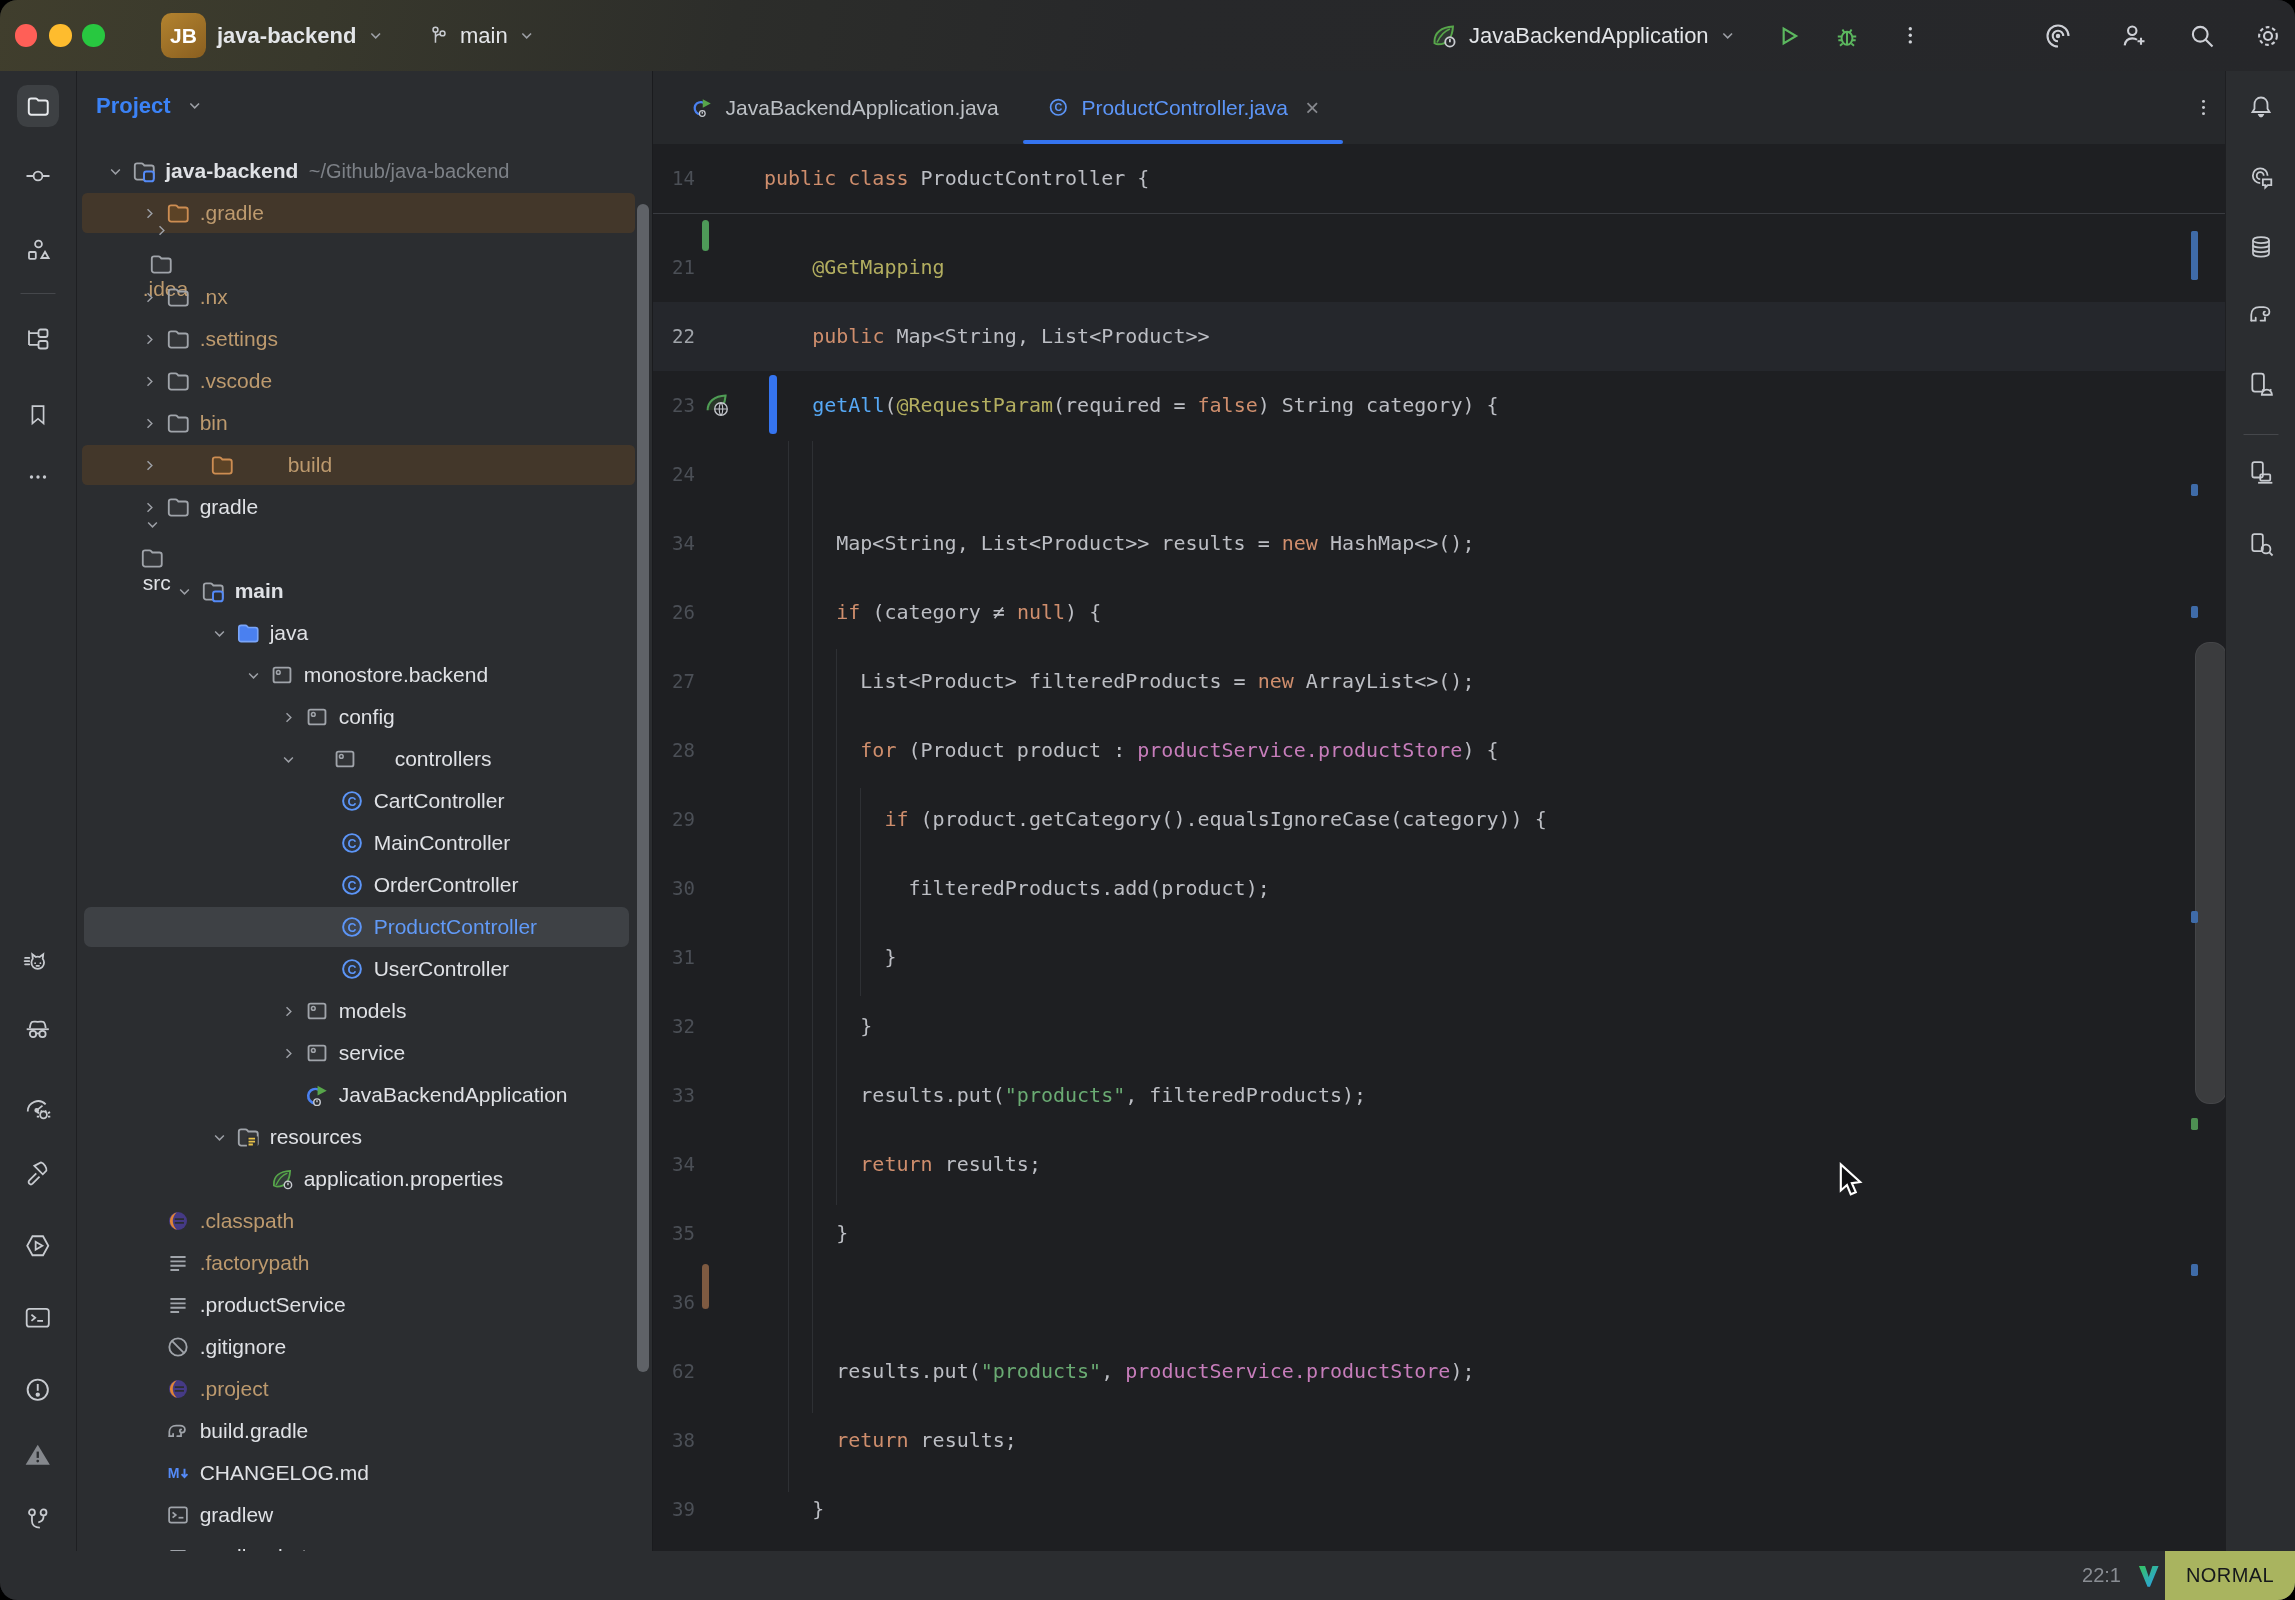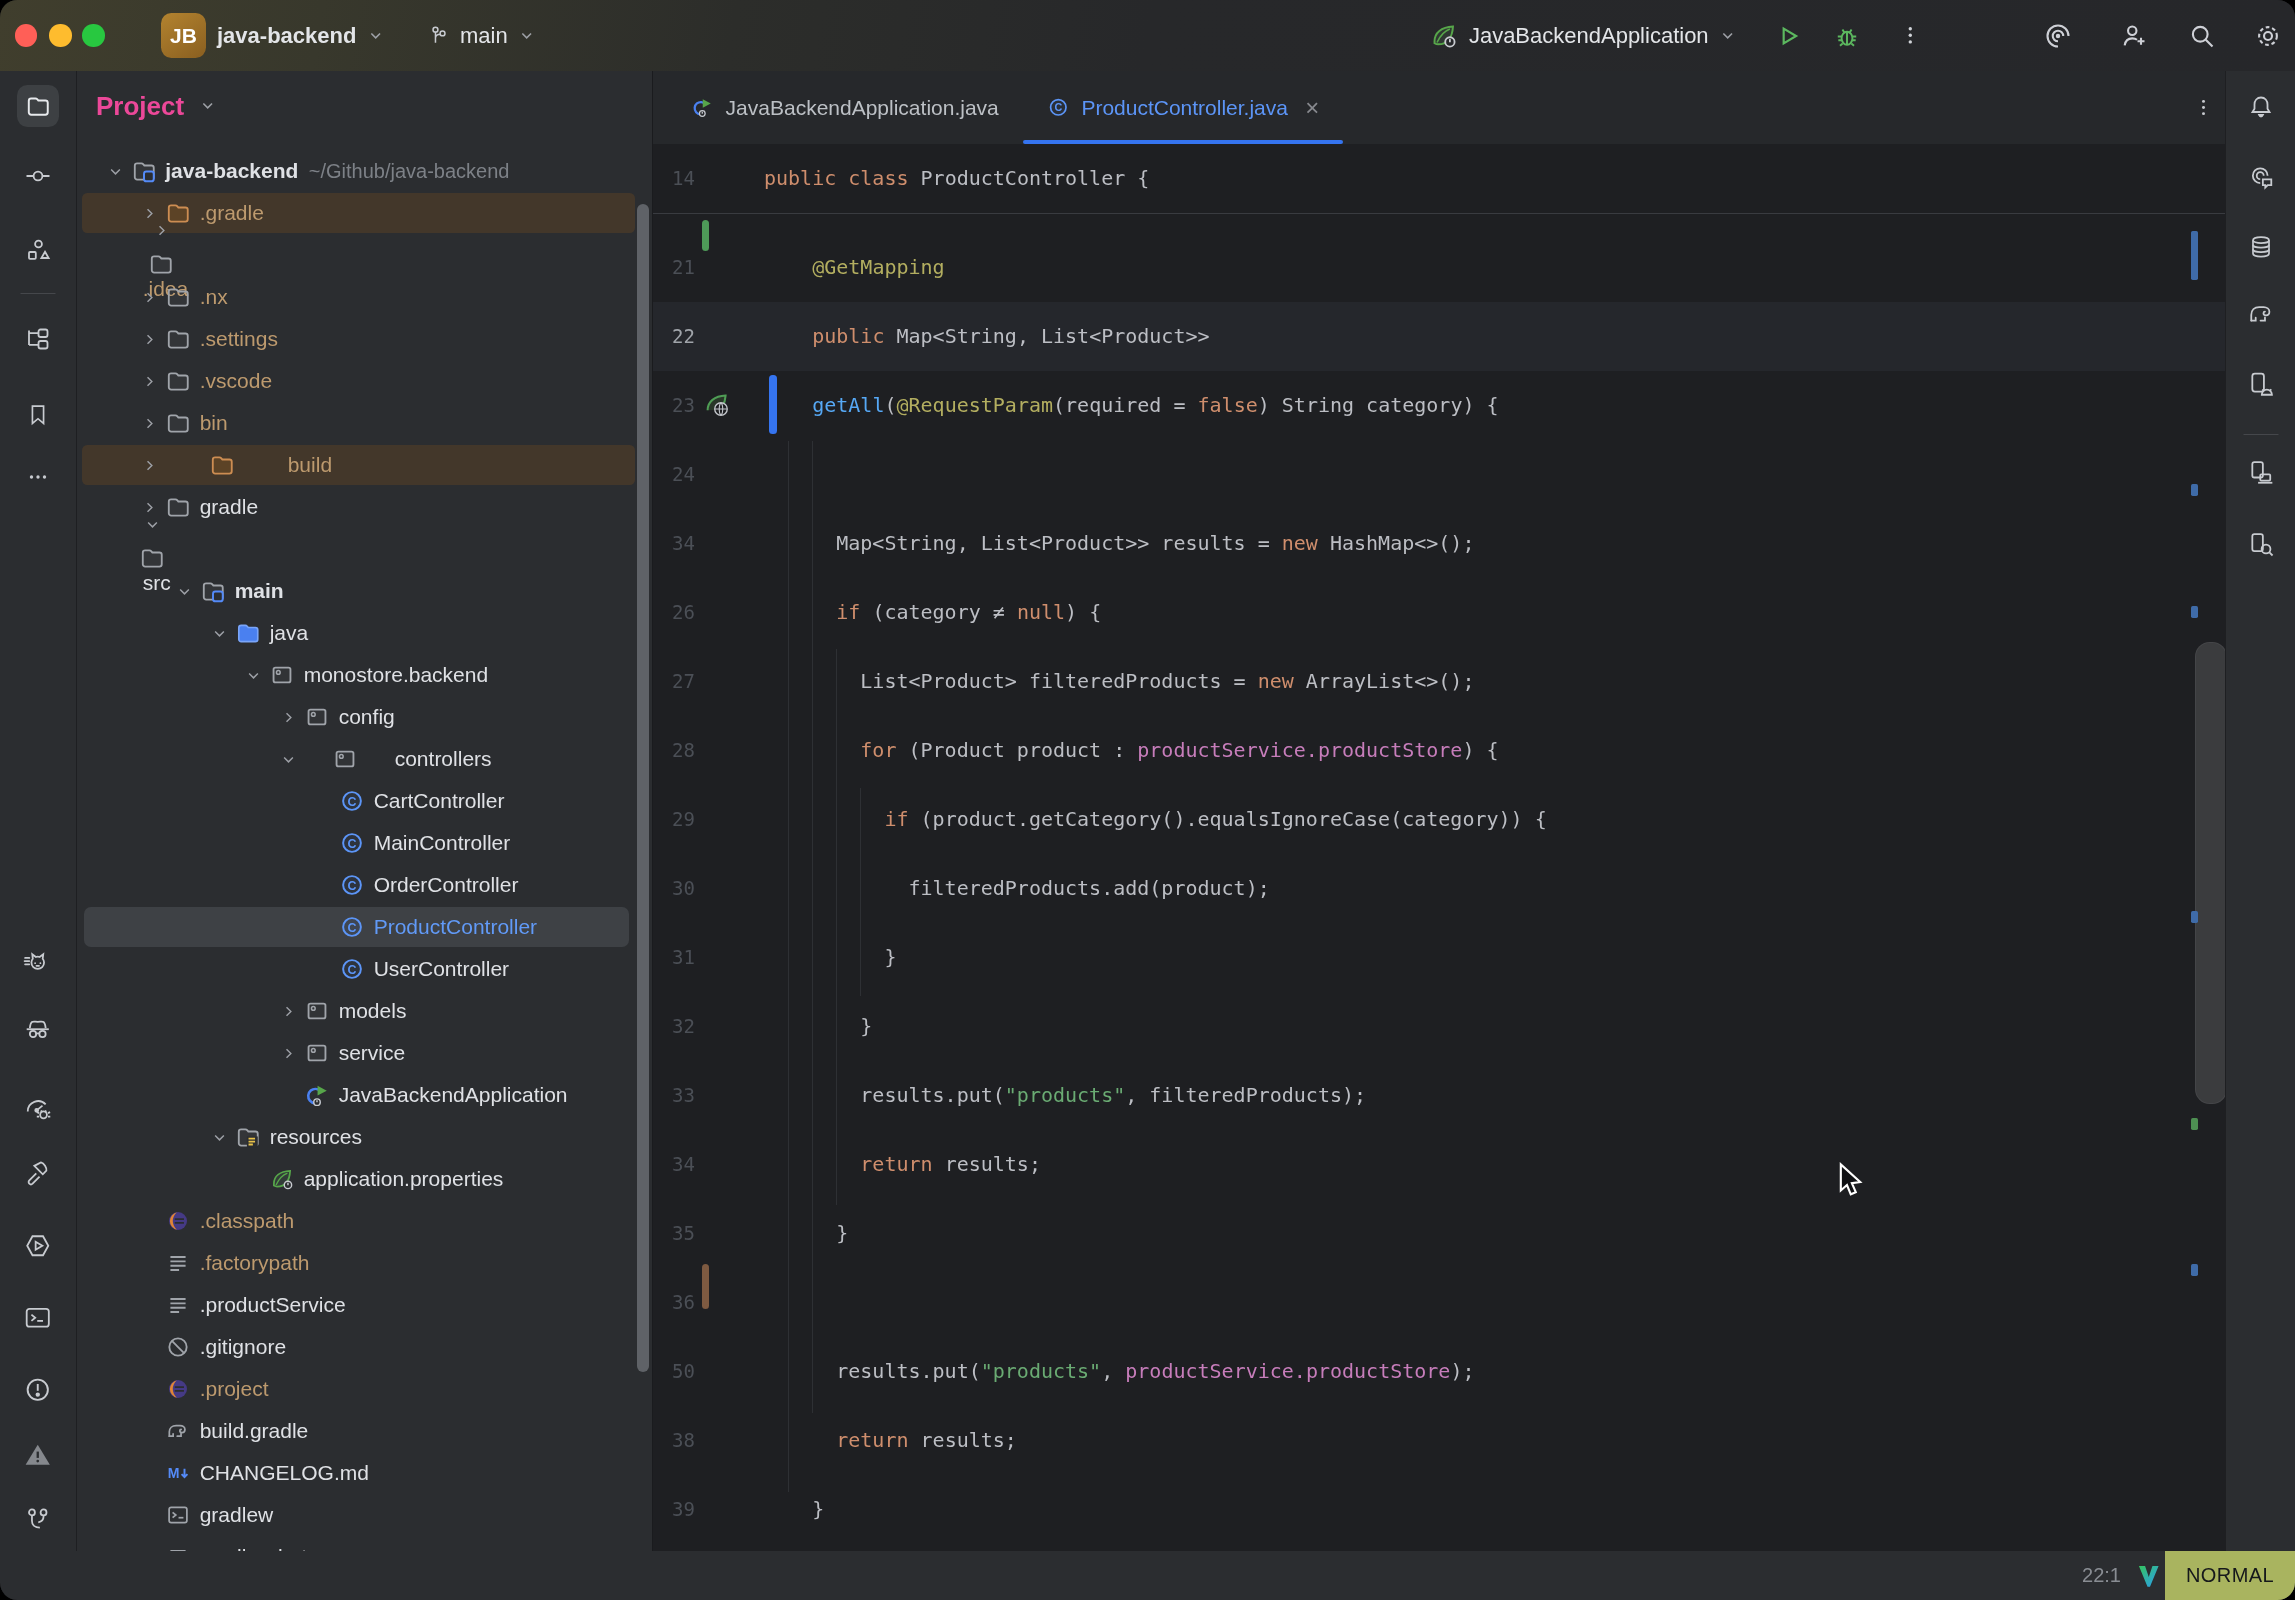--- a/index.html
+++ b/index.html
@@ -31,7 +31,7 @@
   .project-panel{position:relative;width:575px;background:#2b2d30;flex:none;overflow:hidden;
     border-right:0.9px solid #1a1b1e;}
   .panel-header{position:absolute;top:14px;left:19px;height:42px;display:flex;align-items:center;gap:15px;
-    color:#ec4899;font-size:26px;font-weight:700;}
+    color:#3b82f6;font-size:22px;font-weight:700;}
   .tree{position:absolute;top:79px;left:0;right:0;}
   .tree-row{position:relative;height:42px;display:flex;align-items:center;font-size:21px;color:#dfe1e5;}
   .tree-row .zz{position:relative;z-index:1;display:flex;align-items:center;}

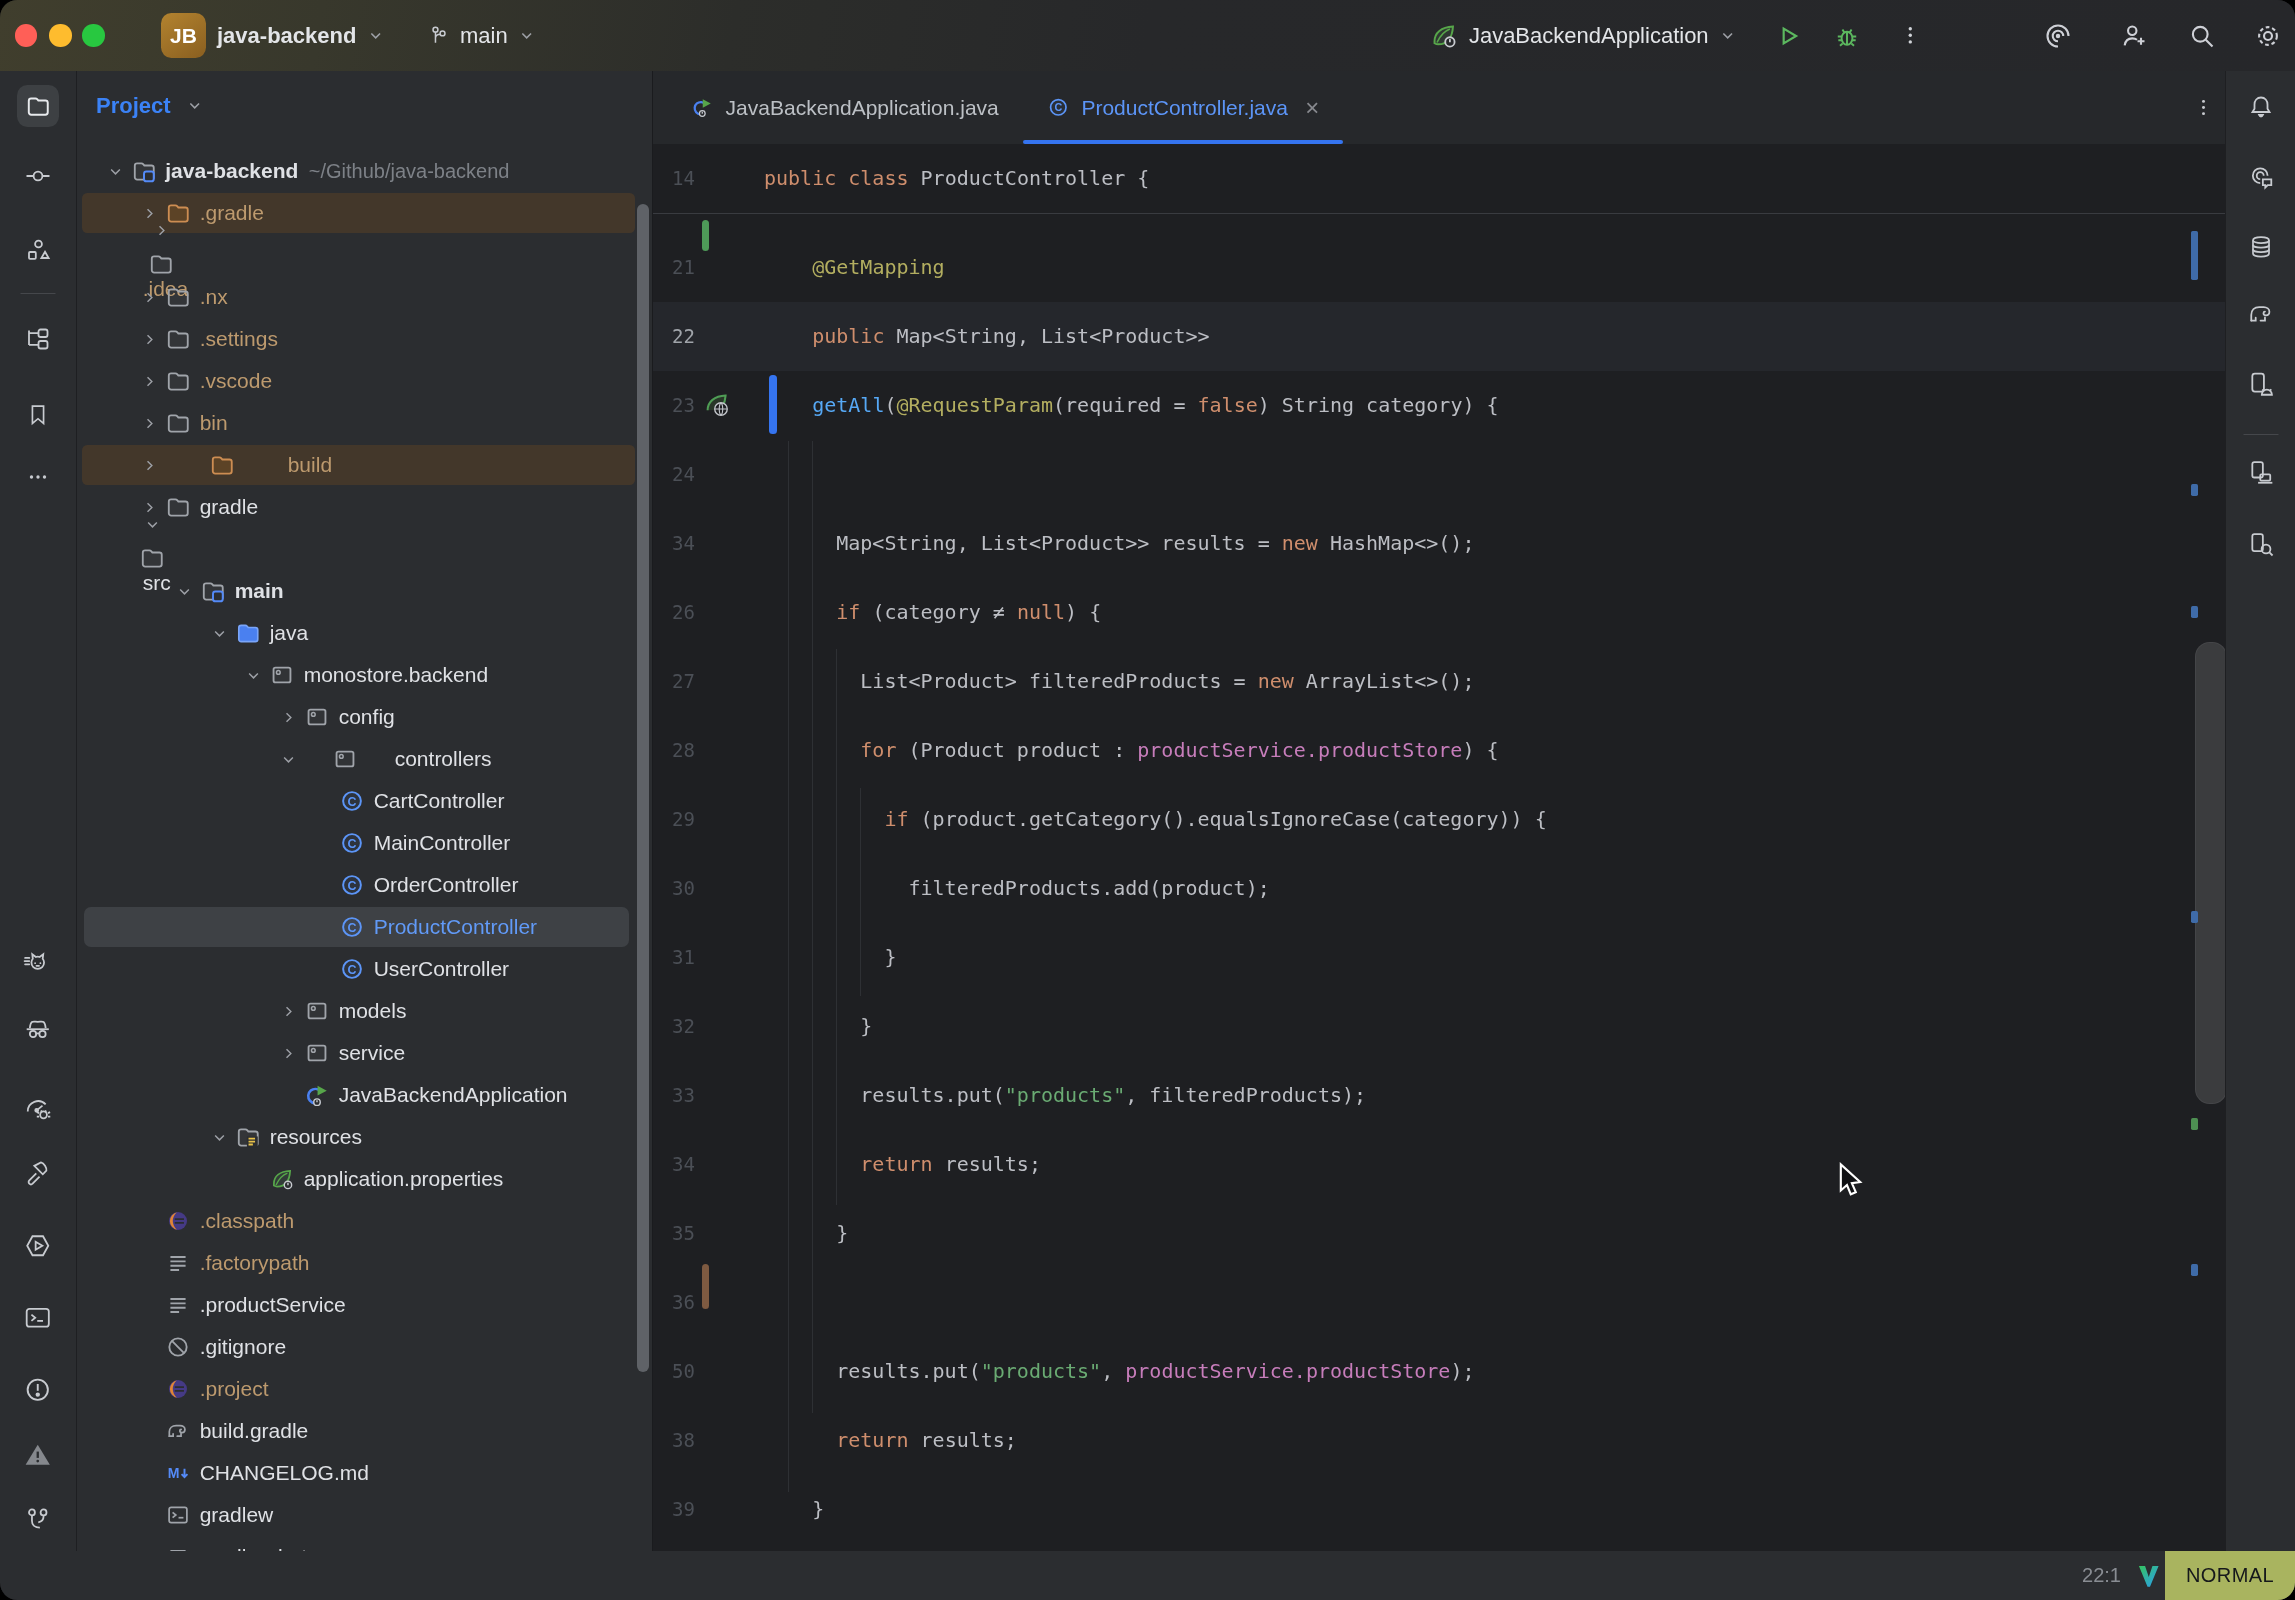--- a/index.html
+++ b/index.html
@@ -875,7 +875,7 @@
               <pre class="ctext"></pre>
             </div>
             <div class="code-line">
-              <span class="ln">50</span>
+              <span class="ln">62</span>
               <pre class="ctext"><span class="t-plain">      </span><span class="t-plain">results.put(</span><span class="t-str">"products"</span><span class="t-plain">, </span><span class="t-field">productService.productStore</span><span class="t-plain">);</span></pre>
             </div>
             <div class="code-line">

